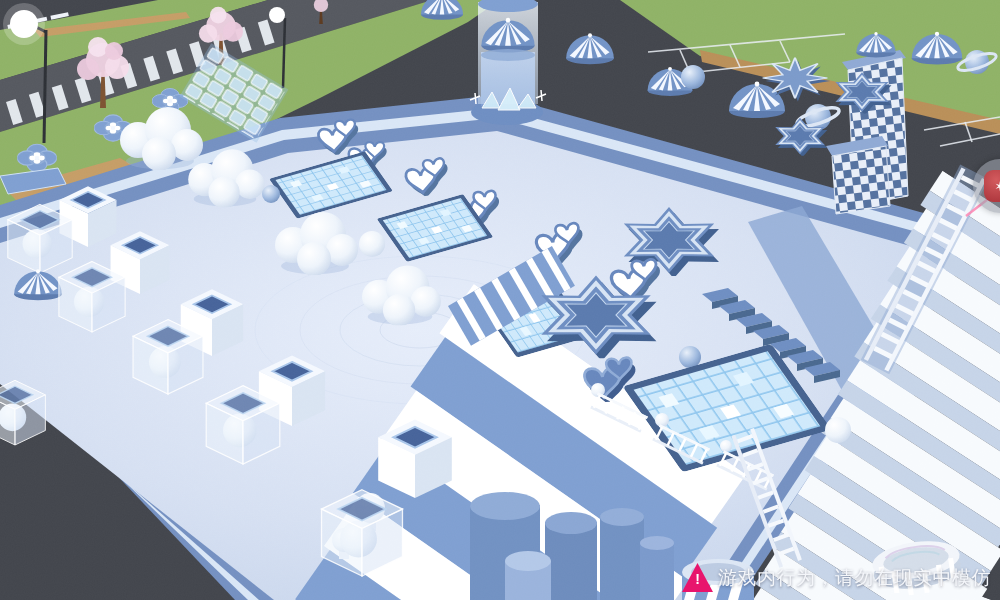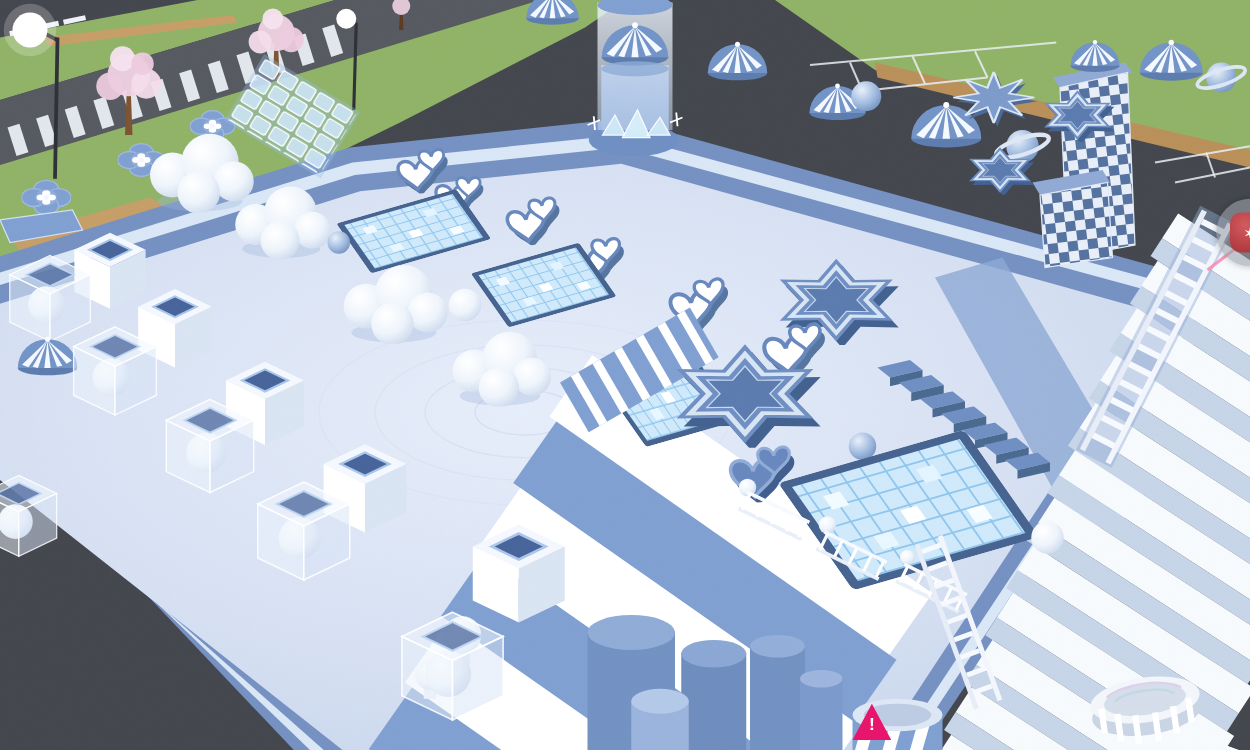--- a/index.html
+++ b/index.html
@@ -625,6 +625,7 @@
     <div class="warn-tri">
       <span>!</span>
     </div>
+    <span class="warn-text">游戏内行为，请勿在现实中模仿</span>
   </div>
   <div class="action-btn">
     <div class="action-core">✶</div>

